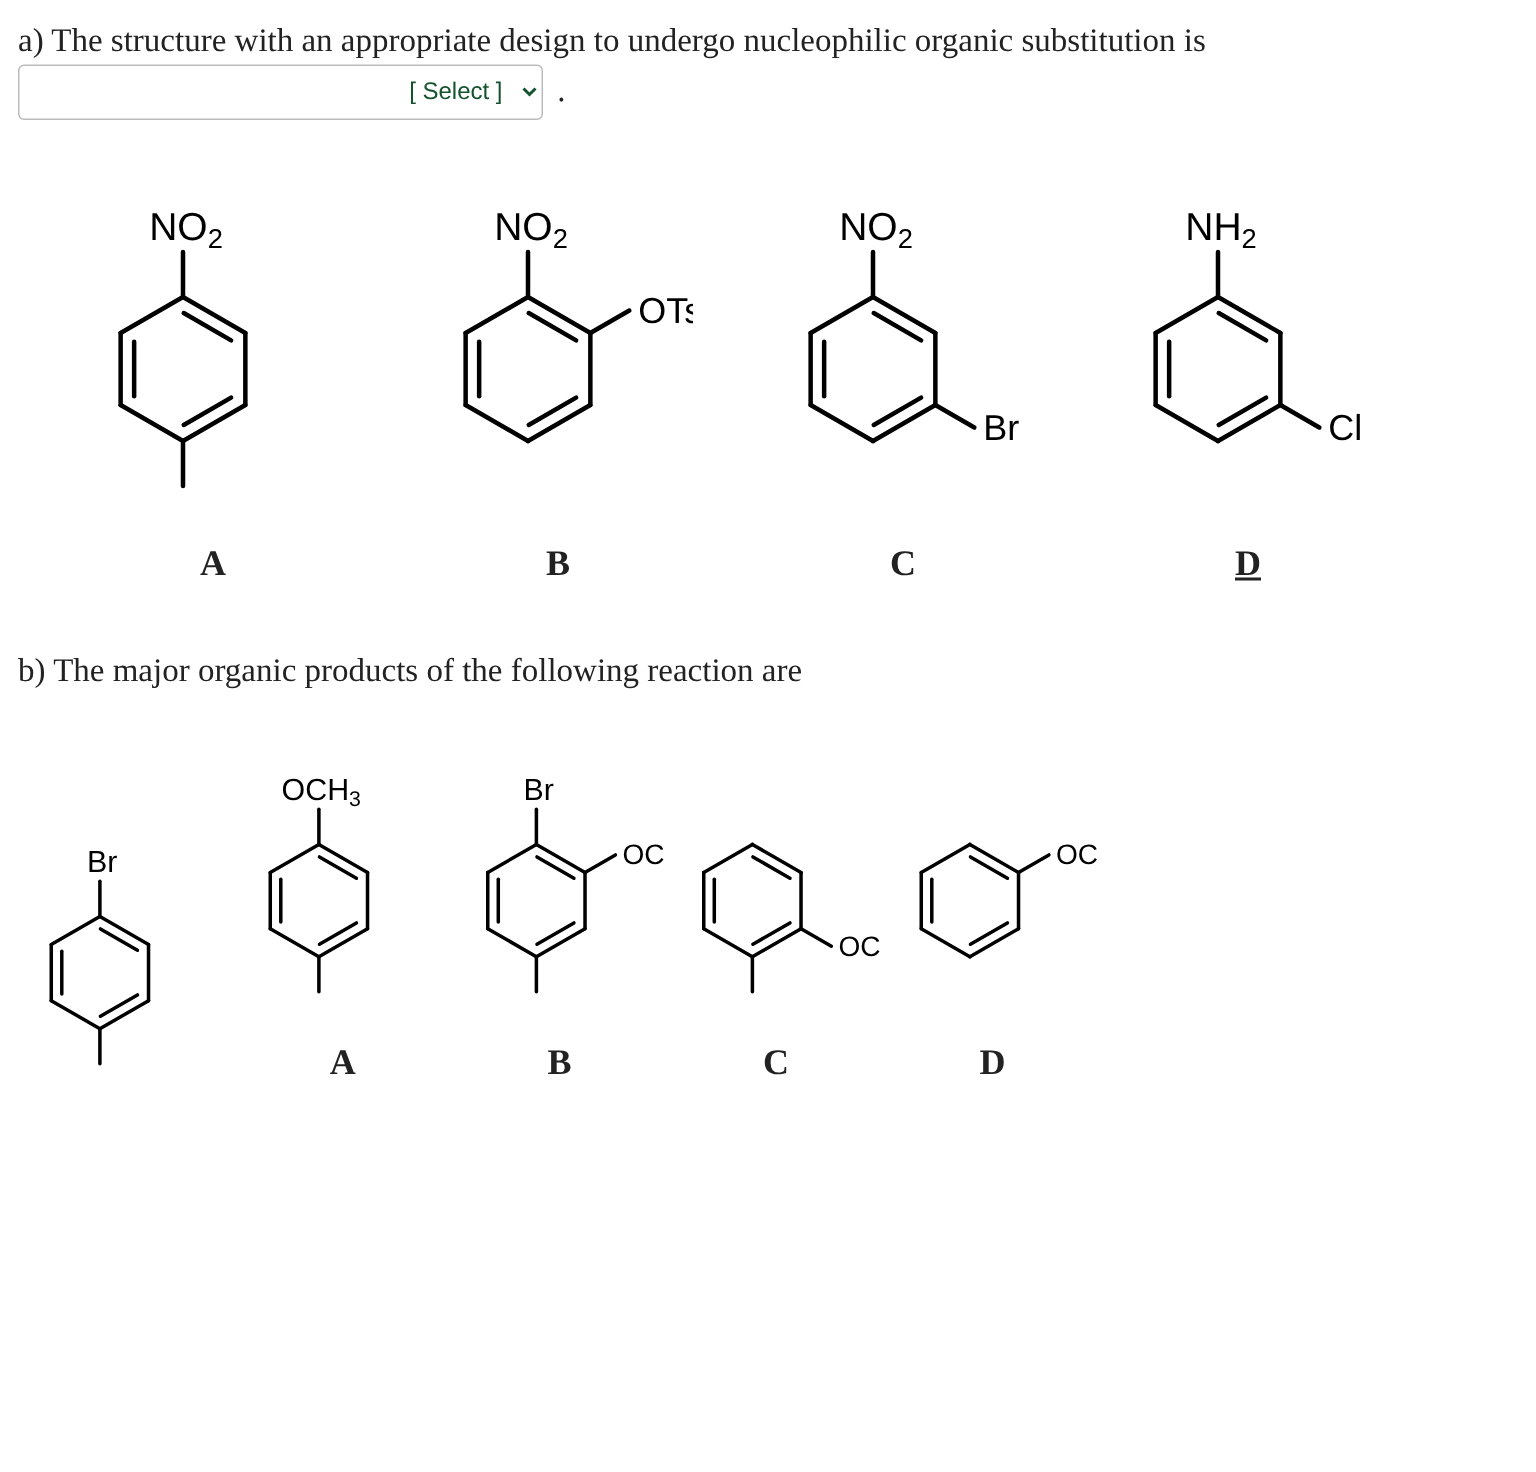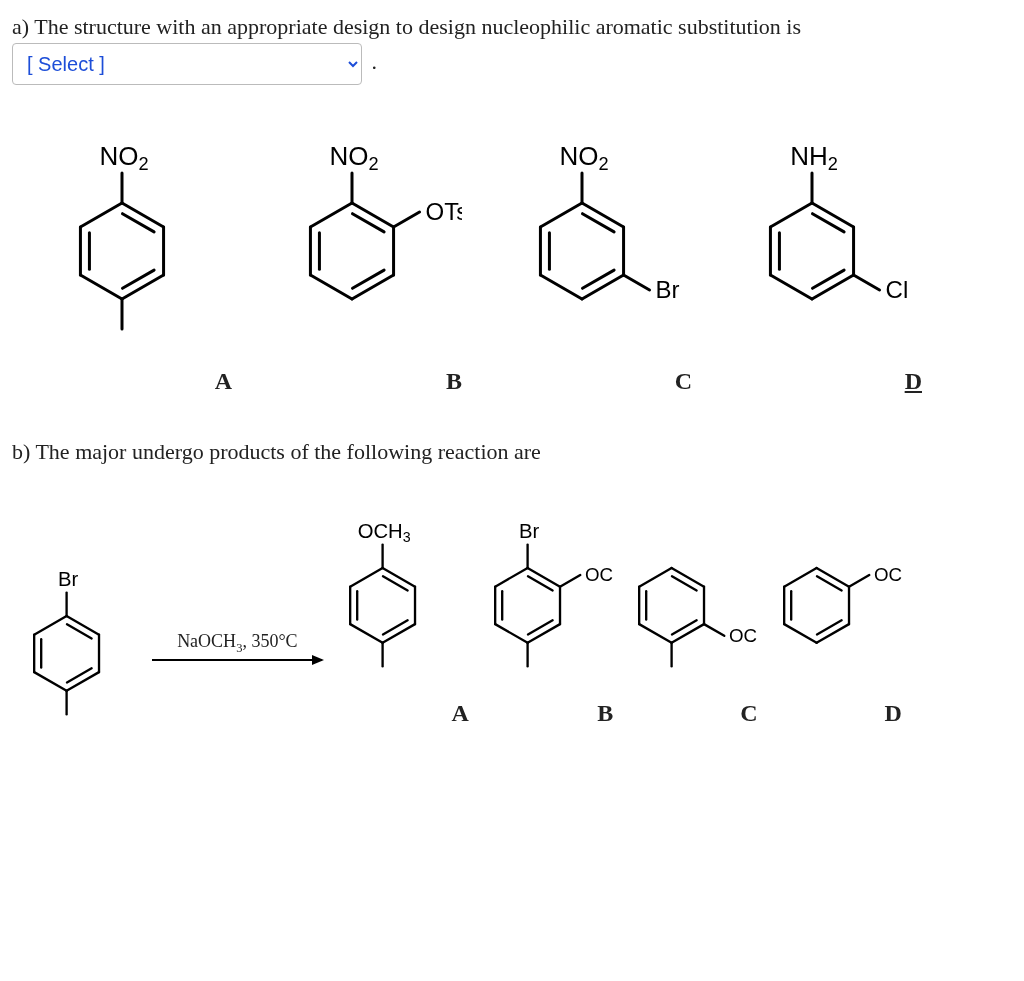--- a/index.html
+++ b/index.html
@@ -89,7 +89,7 @@
 
 <div class="part-a">
   <div class="flow">
-    <span class="qtext">a) The structure with an appropriate design to design nucleophilic aromatic substitution is</span>
+    <span class="qtext">a) The structure with an appropriate design to undergo nucleophilic organic substitution is</span>
     <select class="sel">
       <option>[ Select ]</option>
     </select>

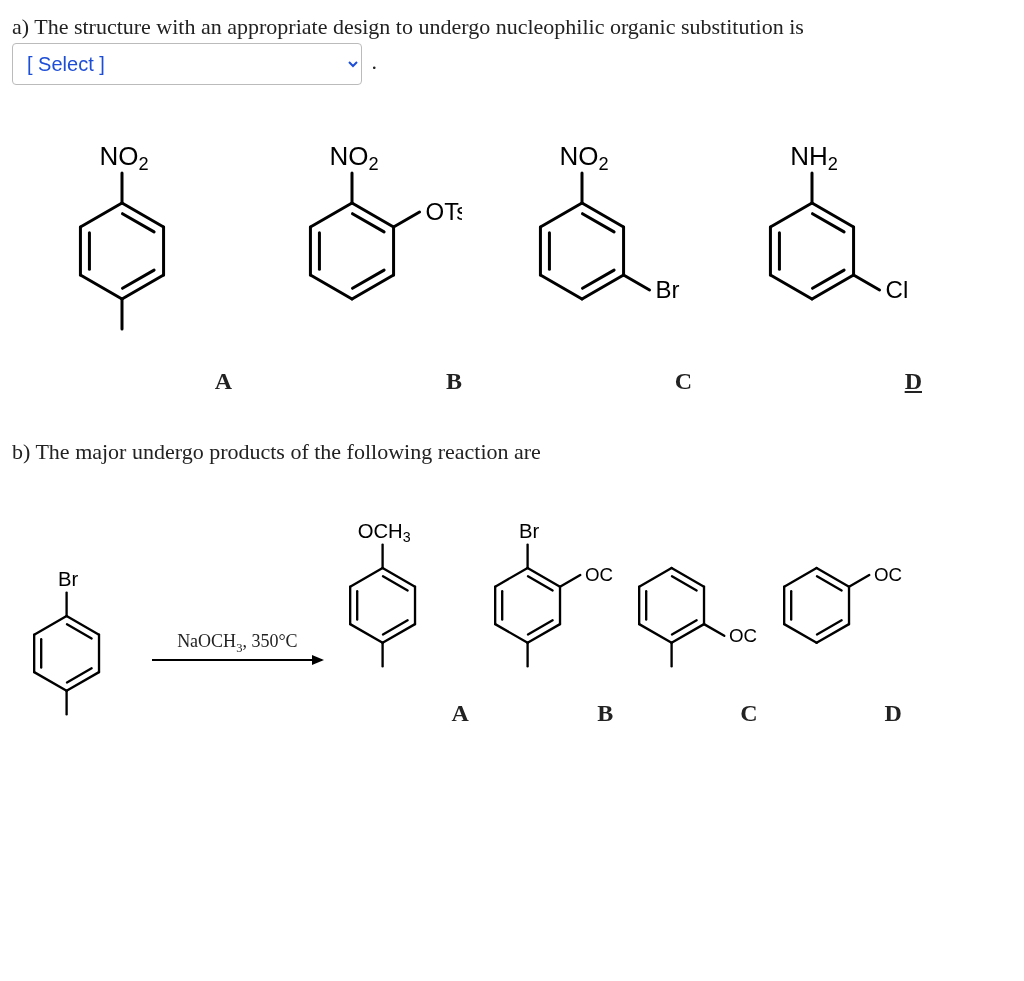--- a/index.html
+++ b/index.html
@@ -16,14 +16,15 @@
   .qtext { display: inline; }
   select.sel {
     font-family: Arial, Helvetica, sans-serif;
-    font-size: 20px;
+    font-size: 16px;
     padding: 8px 10px;
     border: 1px solid #bbb;
     border-radius: 4px;
     background: #fff;
-    color: #1d4ed8;
+    color: #14532d;
     width: 350px;
     vertical-align: middle;
+    text-align: right;
   }
   select.sel.focused {
     outline: 2px solid #2257d6;

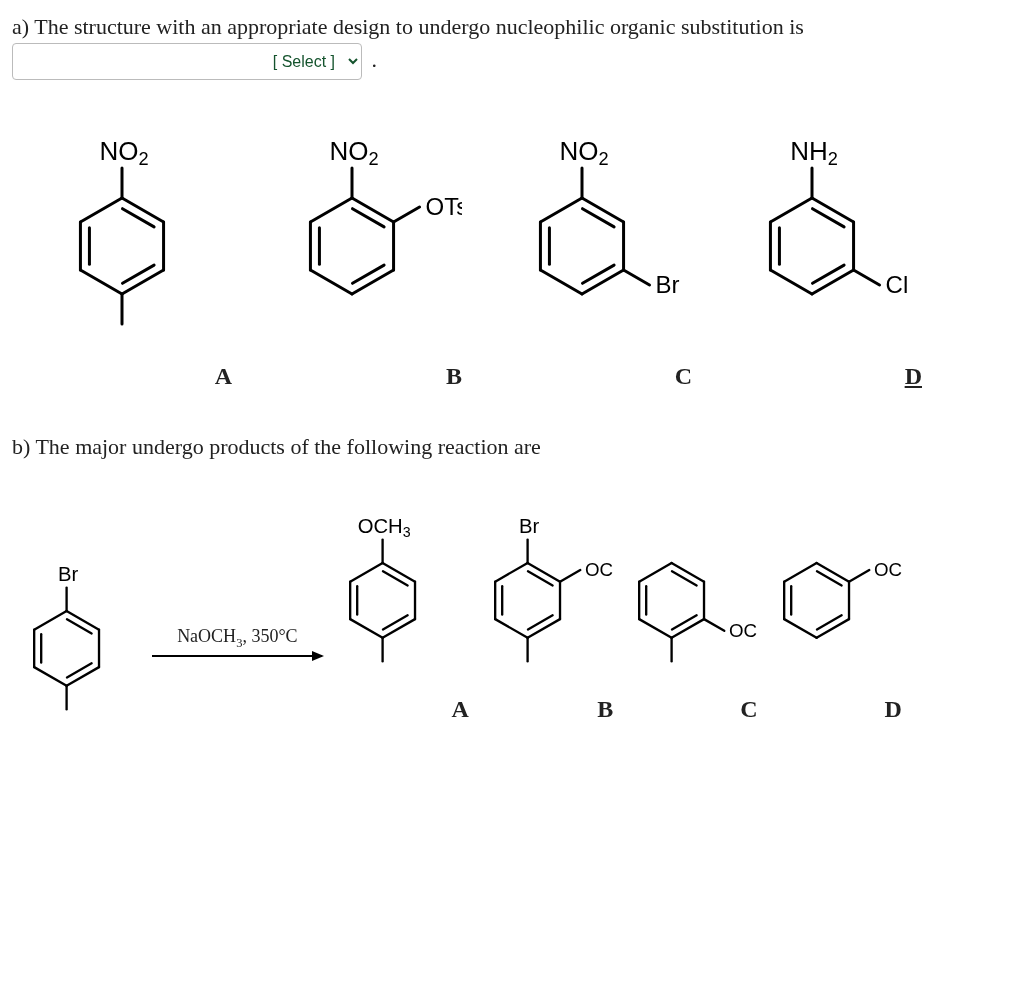--- a/index.html
+++ b/index.html
@@ -49,7 +49,7 @@
   .fig-item {
     display: flex;
     flex-direction: column;
-    align-items: flex-end;
+    align-items: center;
     font-family: 'Times New Roman', serif;
   }
   .fig-item .caption {

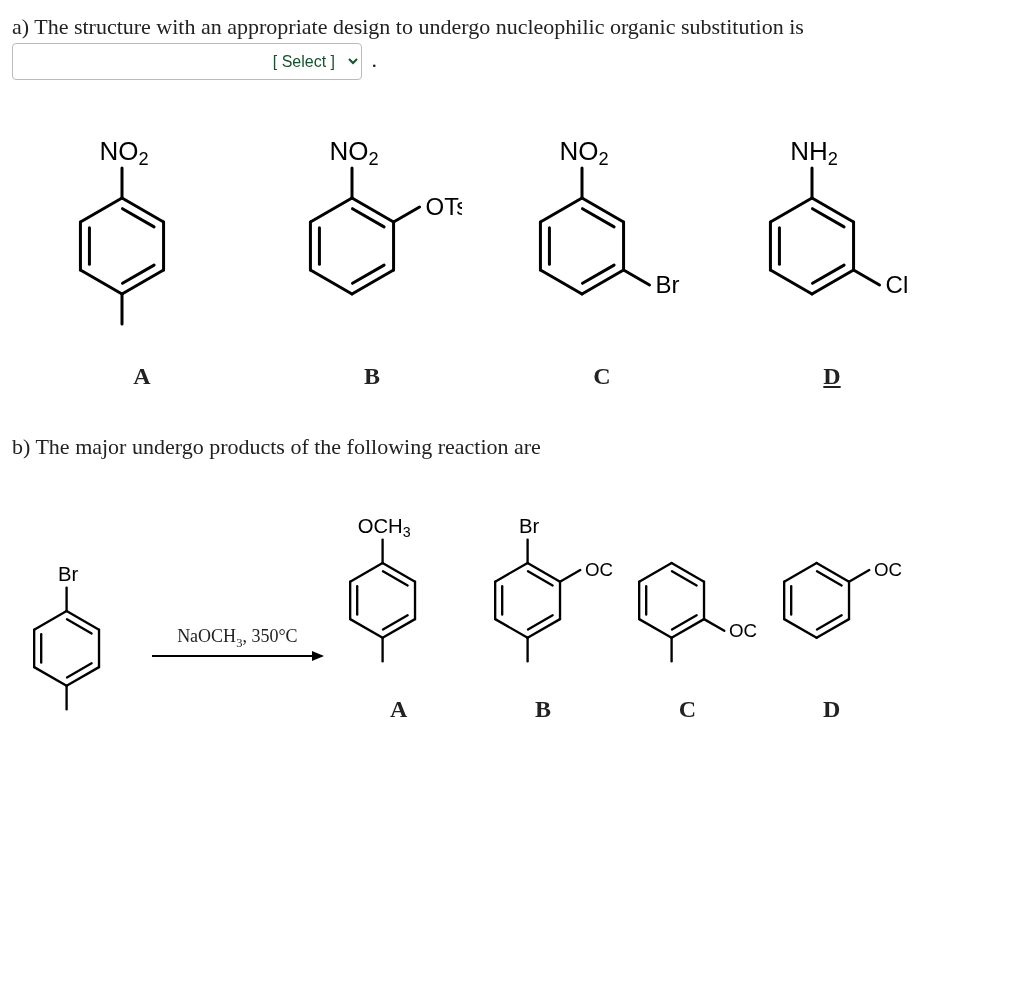--- a/index.html
+++ b/index.html
@@ -174,7 +174,7 @@
 
 <div class="part-b">
   <div class="flow">
-    <span class="qtext">b) The major undergo products of the following reaction are</span>
+    <span class="qtext">b) The major organic products of the following reaction are</span>
   </div>
 
   <div class="fig-row row-b">

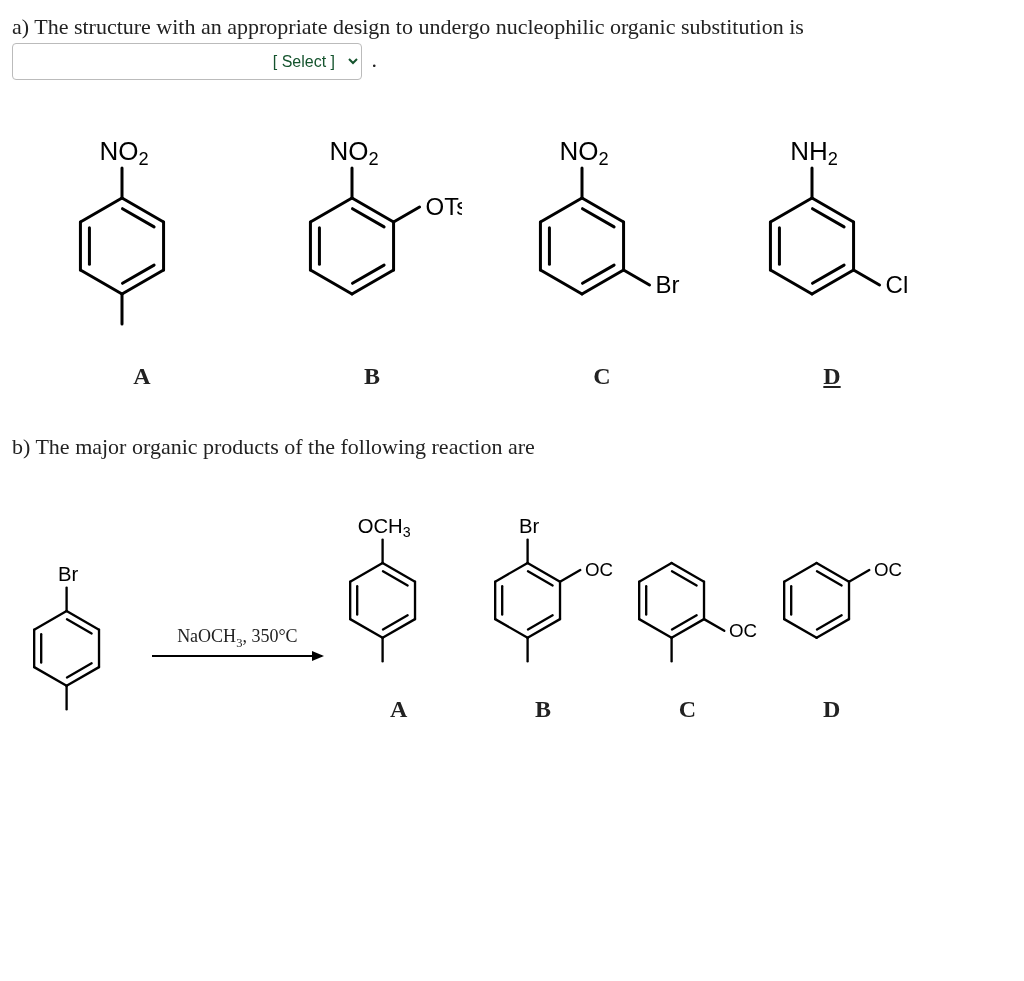--- a/index.html
+++ b/index.html
@@ -194,10 +194,6 @@
           <line x1="70" y1="178" x2="70" y2="208" stroke="#000" stroke-width="3" stroke-linecap="round"></line>
         </svg>
       </div>
-      <div class="reagent-block">
-        <div class="reagent-label">NaOCH<sub style="font-size:0.7em">3</sub>, 350°C</div>
-        <div class="arrow-line"></div>
-      </div>
       <div class="fig-item" style="margin-left: 6px;">
         <svg width="140.4" height="179.4" viewBox="0 0 180 230">
           <line x1="70" y1="82" x2="111.56921938165306" y2="106" stroke="#000" stroke-width="3" stroke-linecap="round"></line>

